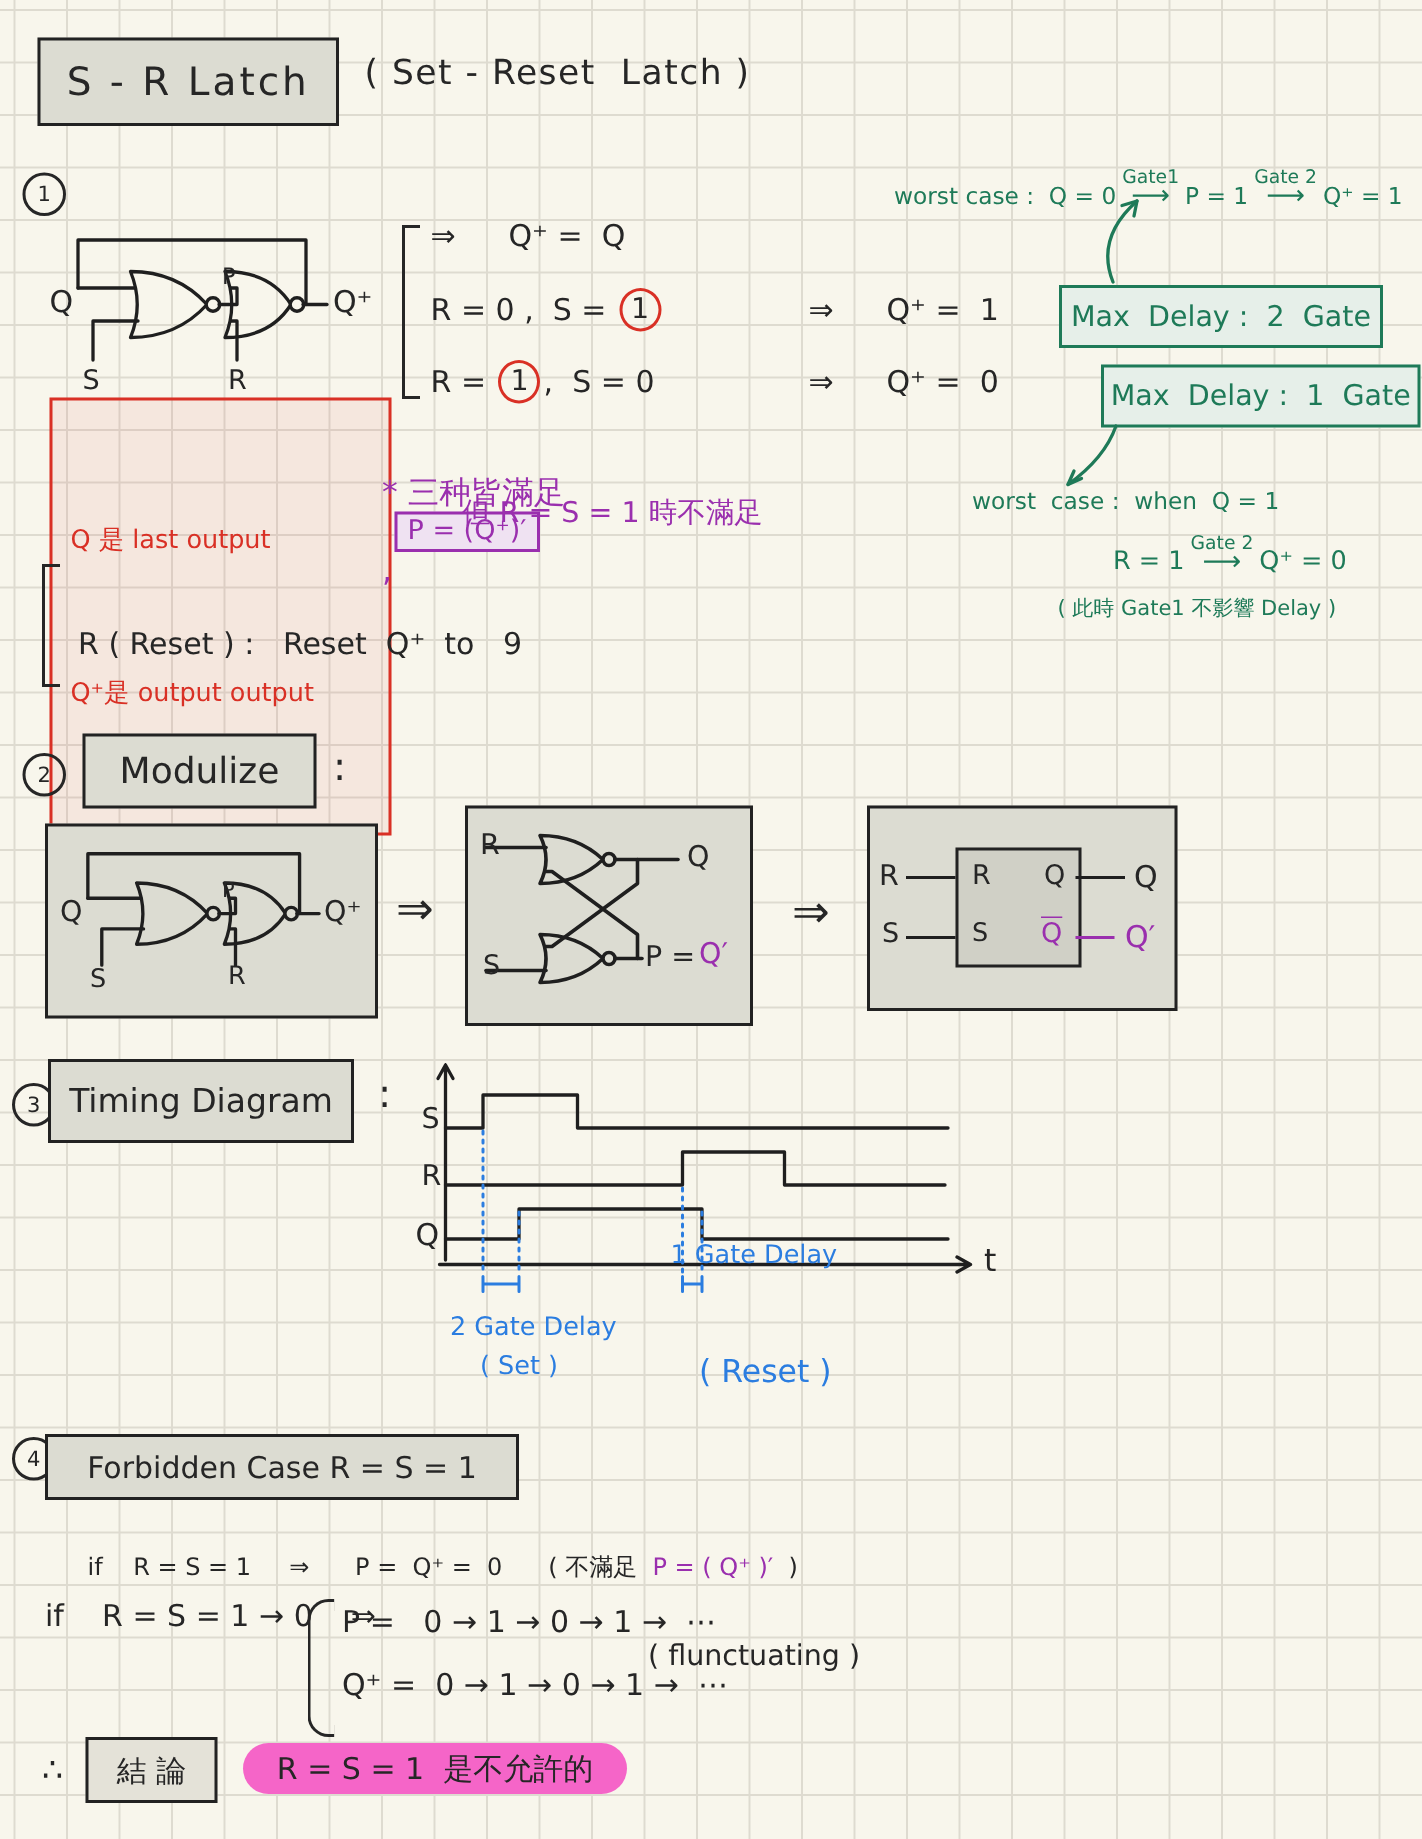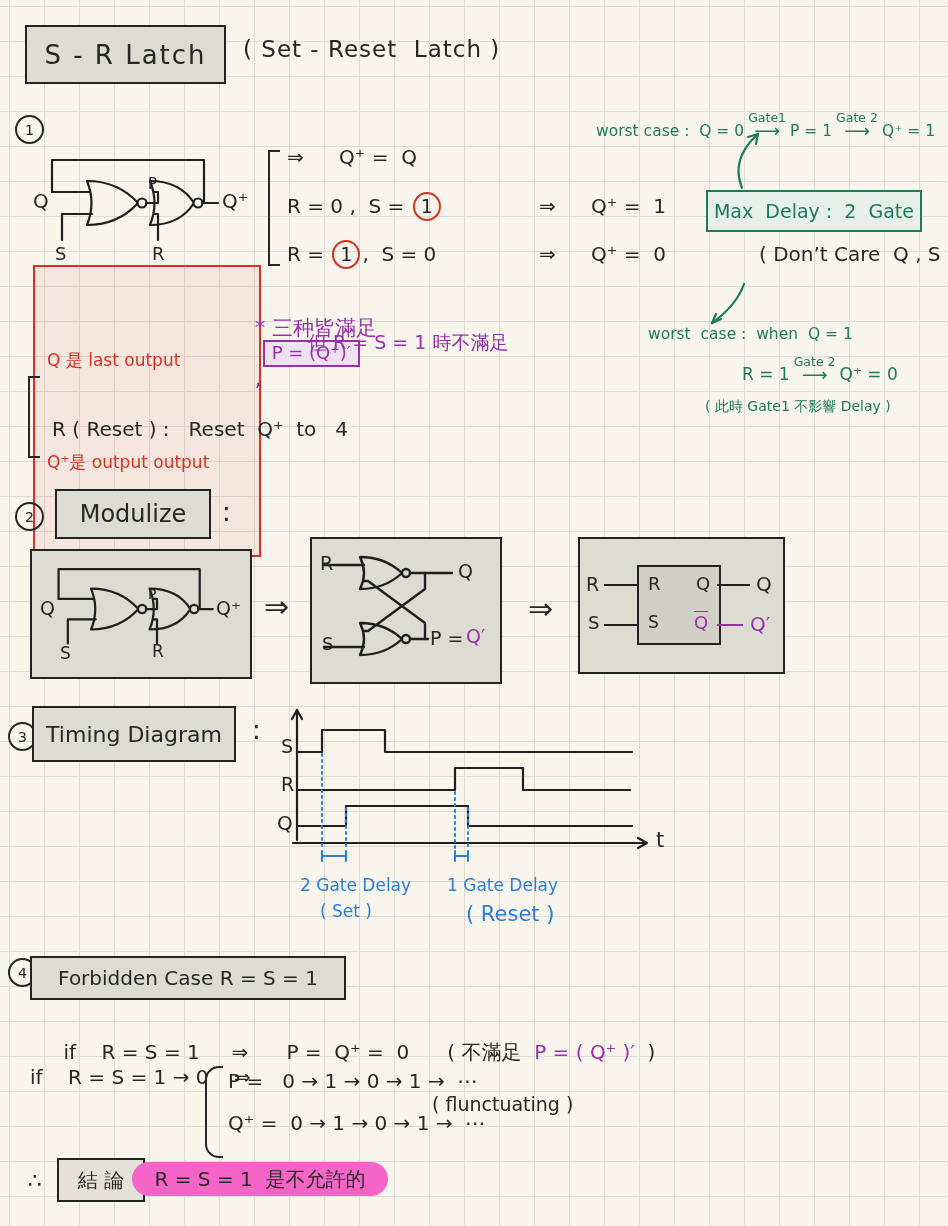--- a/index.html
+++ b/index.html
@@ -118,6 +118,7 @@
   </div>
 
   <div class="gbox" style="left:706px;top:190px;width:212px;height:38px;">Max  Delay :  2  Gate</div>
+  <div class="gbox" style="left:734px;top:243px;width:209px;height:38px;">Max  Delay :  1  Gate</div>
 
   <svg style="left:728px;top:130px;" width="56" height="60" viewBox="0 0 56 60">
     <g fill="none" stroke="#1e7a58" stroke-width="2.2" stroke-linecap="round">

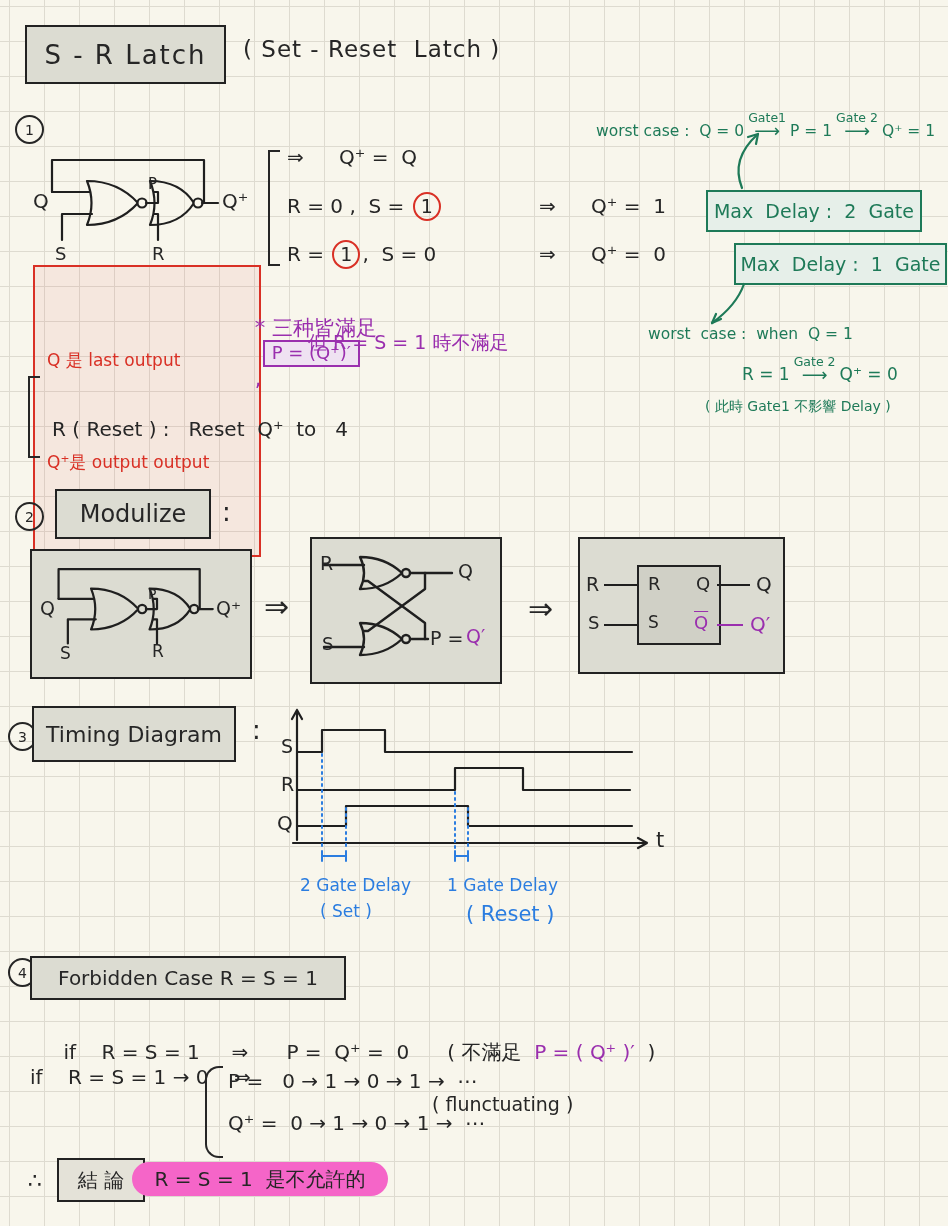--- a/index.html
+++ b/index.html
@@ -152,7 +152,7 @@
   <div class="t purple" style="left:308px;top:332px;font-size:19px;">但 R = S = 1 時不滿足</div>
 
   <div class="bracket" style="left:28px;top:376px;height:78px;"></div>
-  <div class="t" style="left:52px;top:418px;font-size:20px;">R ( Reset ) :   Reset  Q⁺  to   4</div>
+  <div class="t" style="left:52px;top:418px;font-size:20px;">R ( Reset ) :   Reset  Q⁺  to   9</div>
 
   <div class="circnum" style="left:15px;top:502px;">2</div>
   <div class="graybox" style="left:55px;top:489px;width:152px;height:46px;">

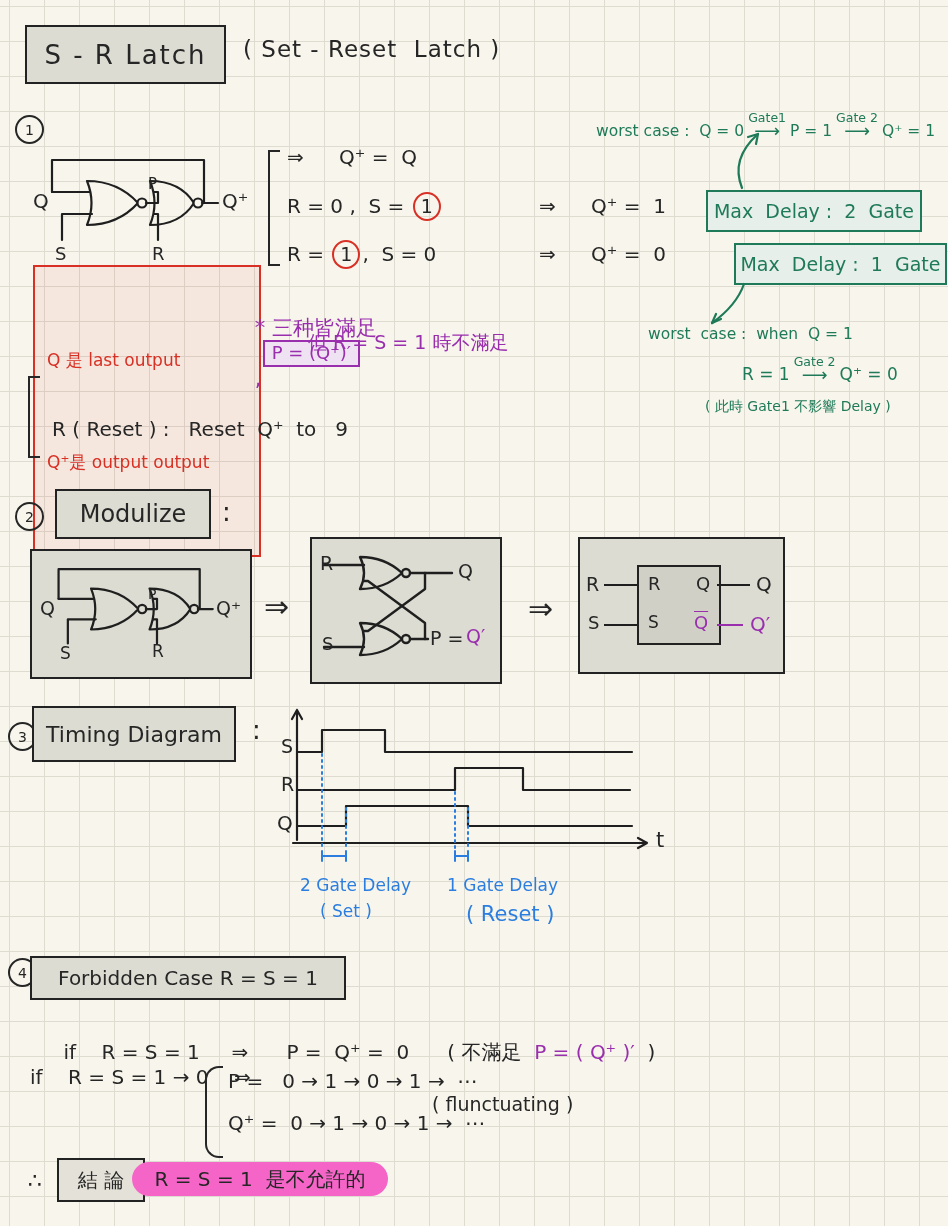--- a/index.html
+++ b/index.html
@@ -252,7 +252,7 @@
   <span class="t" style="left:656px;top:828px;font-size:21px;">t</span>
   <span class="t blue" style="left:300px;top:876px;font-size:17px;">2 Gate Delay</span>
   <span class="t blue" style="left:320px;top:902px;font-size:17px;">( Set )</span>
-  <span class="t blue" style="left:447px;top:876px;font-size:17px;">1 Gate Delay</span>
+  <span class="t blue" style="left:447px;top:828px;font-size:17px;">1 Gate Delay</span>
   <span class="t blue" style="left:466px;top:902px;font-size:21px;">( Reset )</span>
 
   <div class="circnum" style="left:8px;top:958px;">4</div>

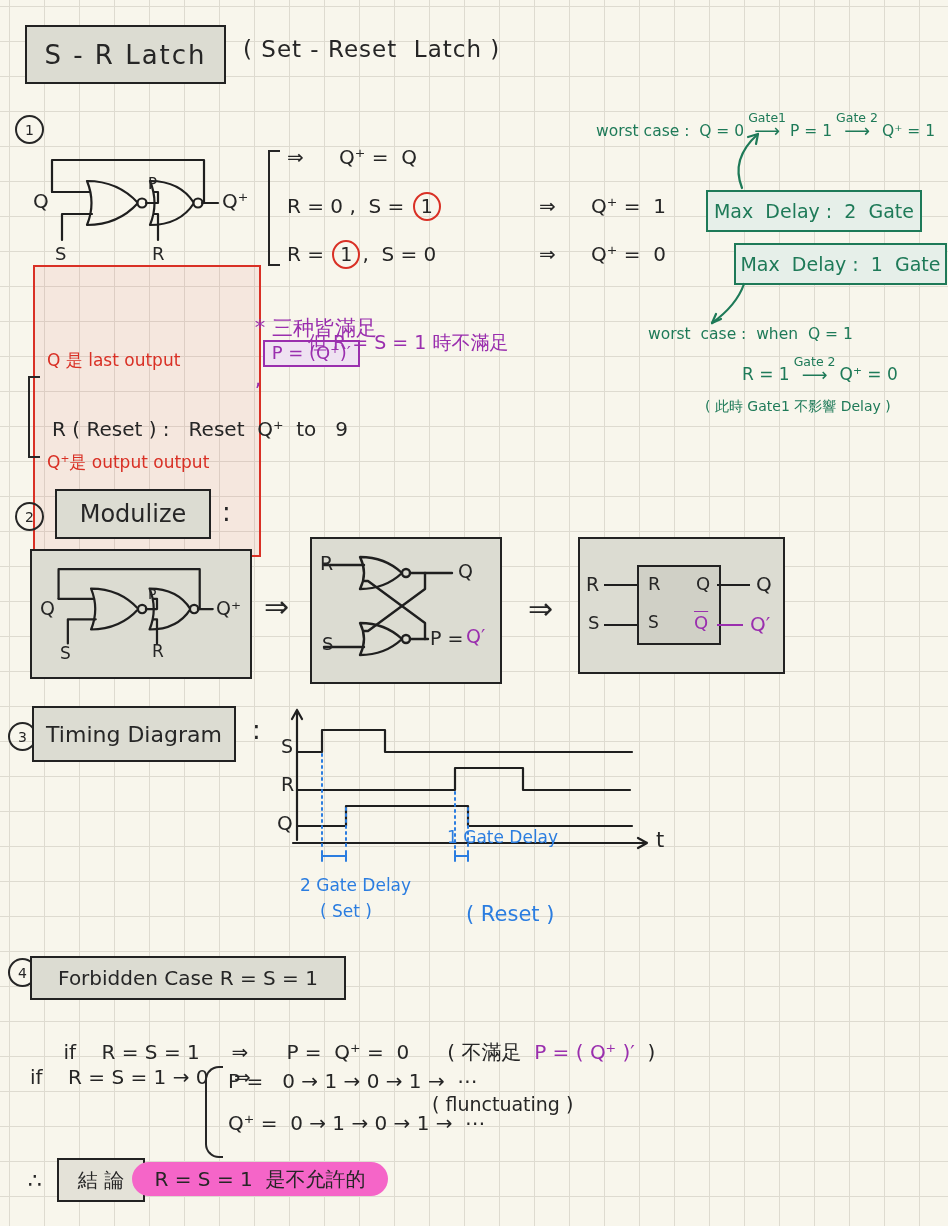--- a/index.html
+++ b/index.html
@@ -260,7 +260,7 @@
     <span style="font-size:20px;">Forbidden  Case   R = S = 1</span>
   </div>
 
-  <div class="t" style="left:38px;top:1018px;font-size:20px;">
+  <div class="t" style="left:38px;top:1018px;font-size:16px;">
     <span>if    R = S = 1     ⇒      P =  Q⁺ =  0      ( 不滿足  </span><span class="purple">P = ( Q⁺ )′</span><span>  )</span>
   </div>
 

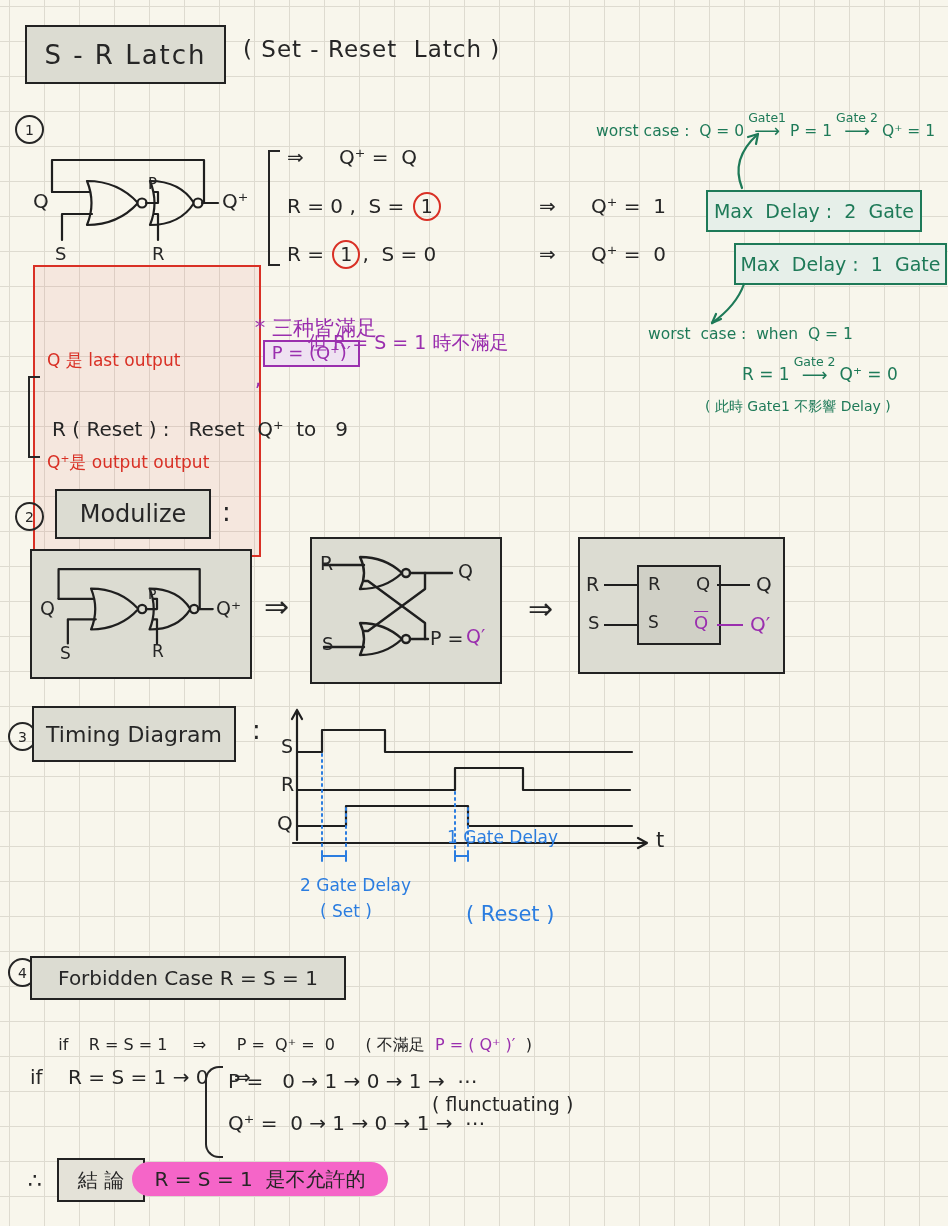--- a/index.html
+++ b/index.html
@@ -274,7 +274,7 @@
   <div class="graybox" style="left:57px;top:1158px;width:84px;height:40px;background:#e4e2d8;border-width:2px;">
     <span style="font-size:20px;">結 論</span>
   </div>
-  <div class="pill" style="left:132px;top:1162px;width:256px;height:34px;">
+  <div class="pill" style="left:162px;top:1162px;width:256px;height:34px;">
     <span style="font-size:20px;">R = S = 1  是不允許的</span>
   </div>
 

